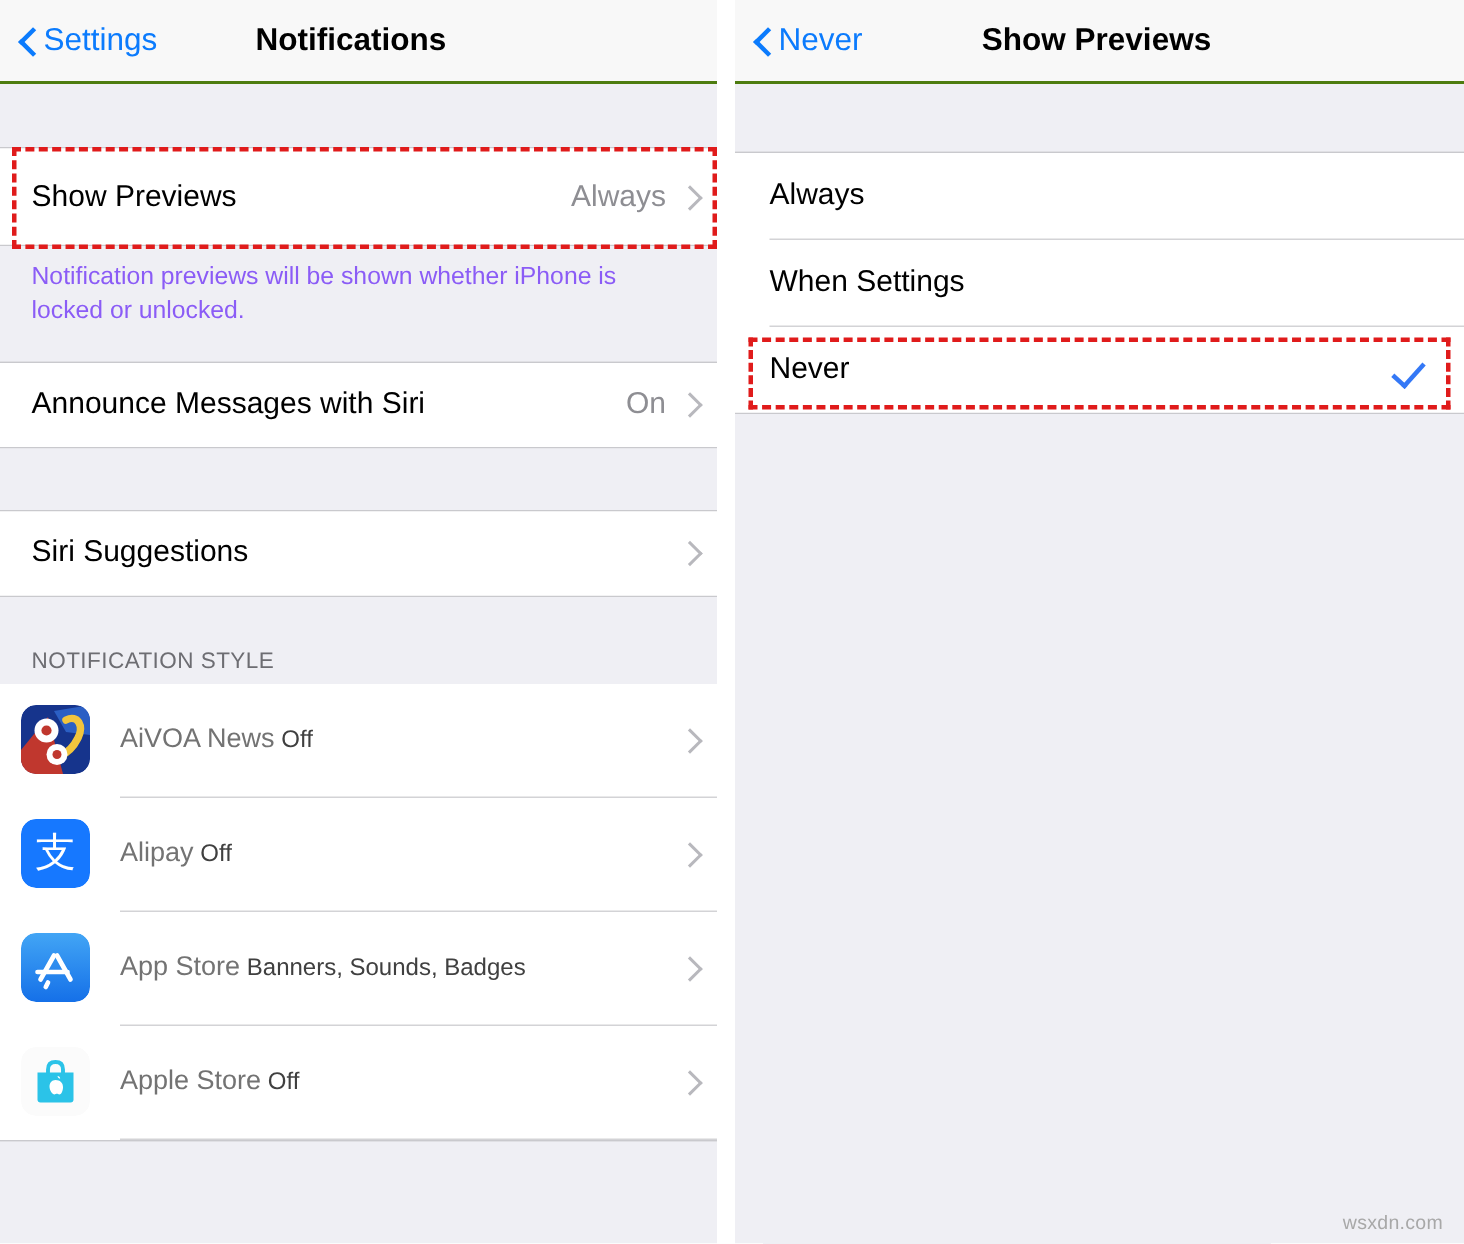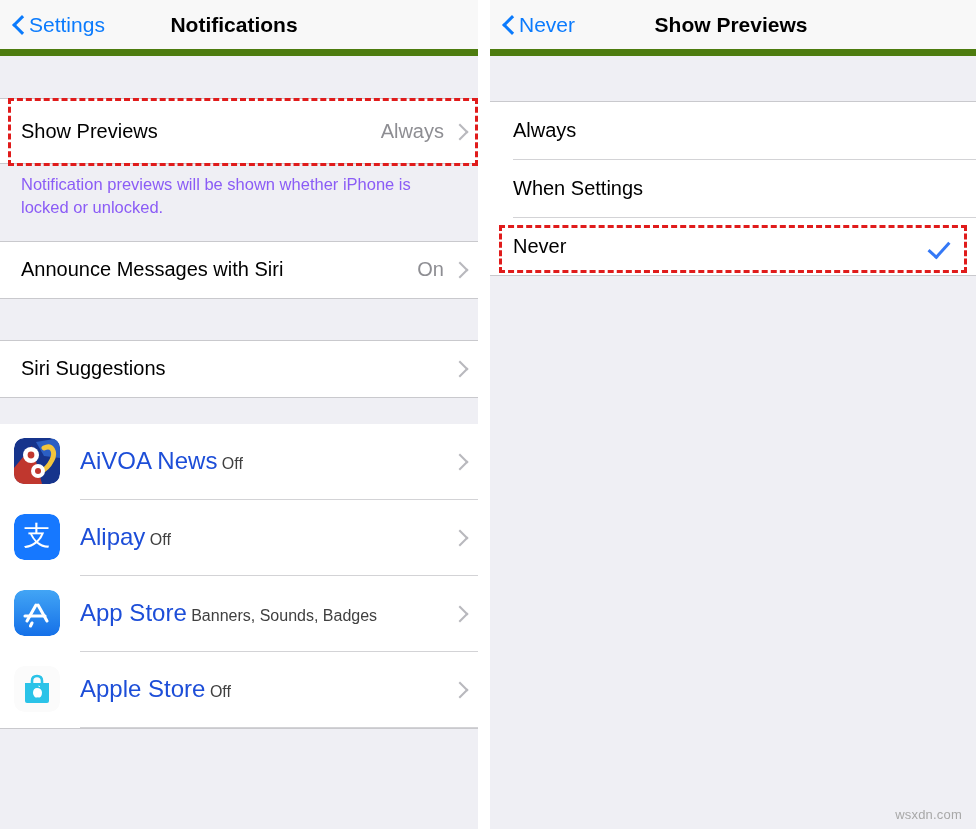--- a/index.html
+++ b/index.html
@@ -35,7 +35,7 @@
     position: relative;
     height: 56px;
     background: #f8f8f8;
-    border-bottom: 7px solid #4d7c0f;
+    border-bottom: 2px solid #4d7c0f;
     display: flex;
     align-items: center;
   }

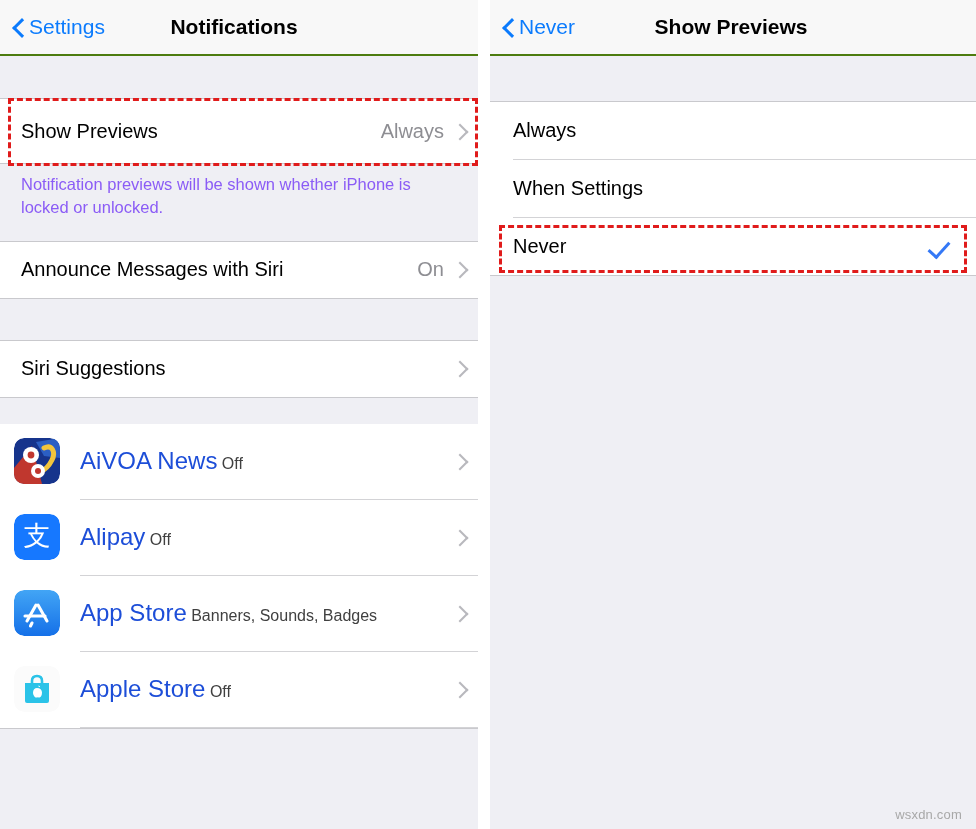--- a/index.html
+++ b/index.html
@@ -283,6 +283,7 @@
 
     <div class="spacer" style="height:26px"></div>
 
+    <div class="section-header">NOTIFICATION STYLE</div>
 
     <div class="group no-top">
 

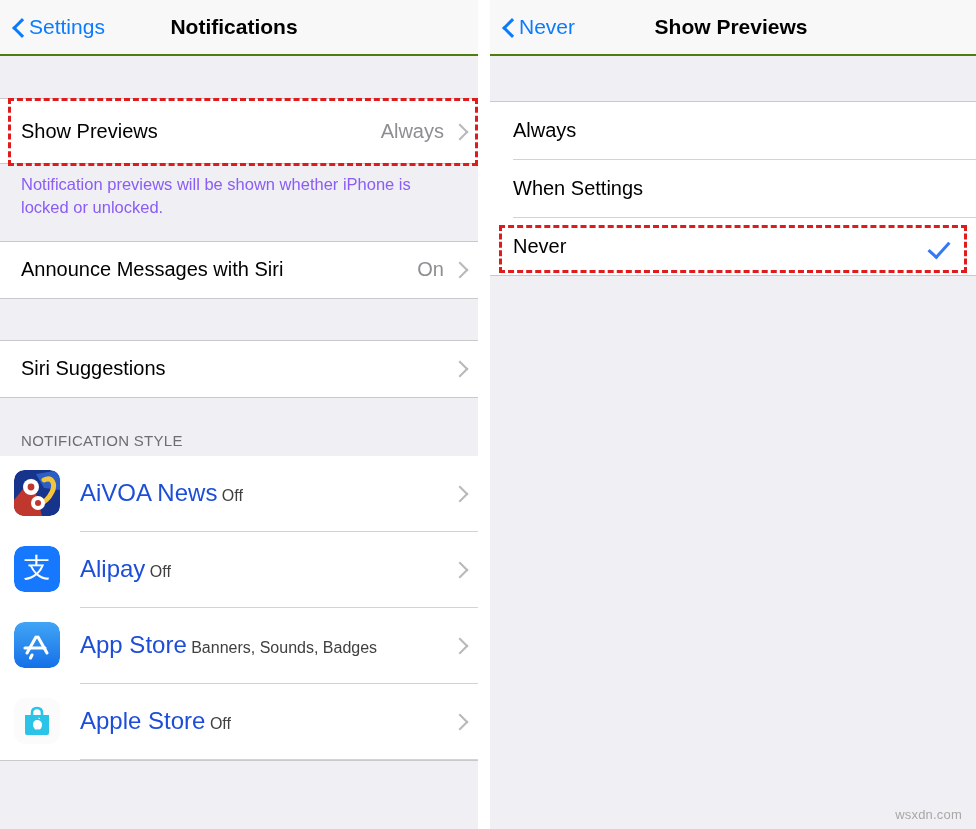--- a/index.html
+++ b/index.html
@@ -158,8 +158,8 @@
   }
   .app-text { flex: 1; min-width: 0; }
   .app-name {
-    font-size: 24px;
-    color: #1d4ed8;
+    font-size: 18px;
+    color: #737373;
     line-height: 1.25;
     white-space: nowrap;
   }

